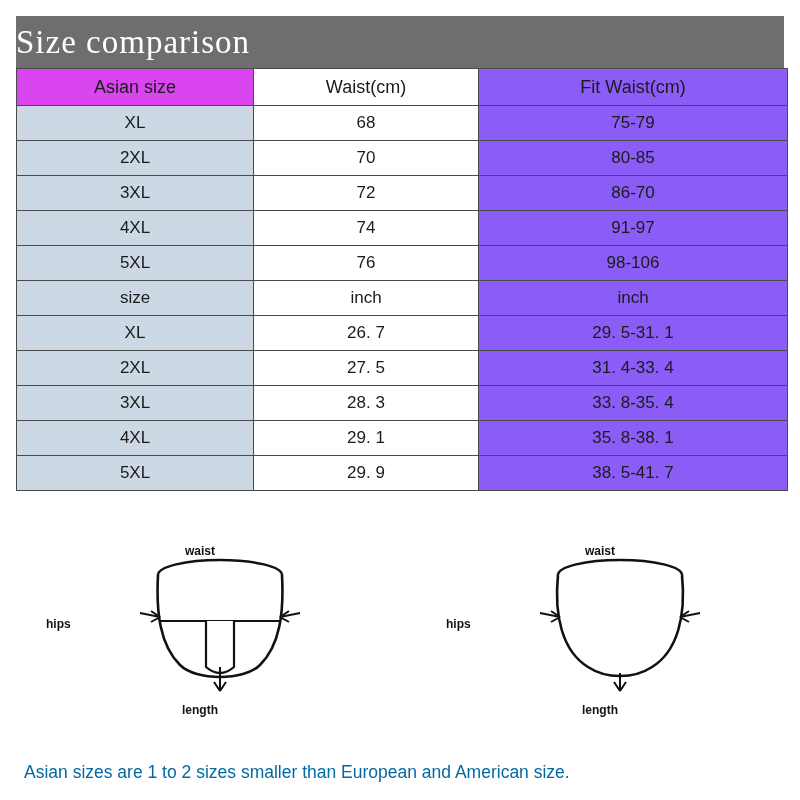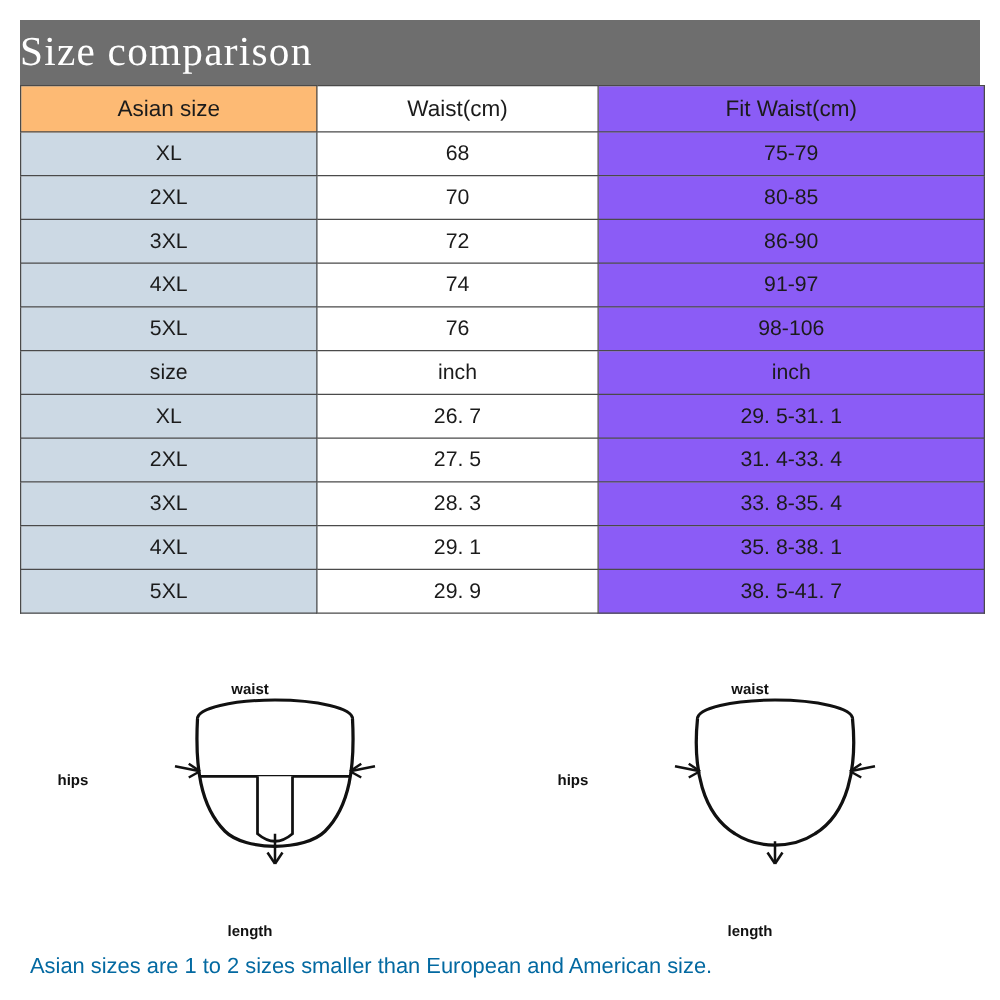--- a/index.html
+++ b/index.html
@@ -73,7 +73,7 @@
     font-size: 18px;
   }
   .size-table tr.header-row td.col-size {
-    background: #fdba74;
+    background: #d946ef;
   }
 
   

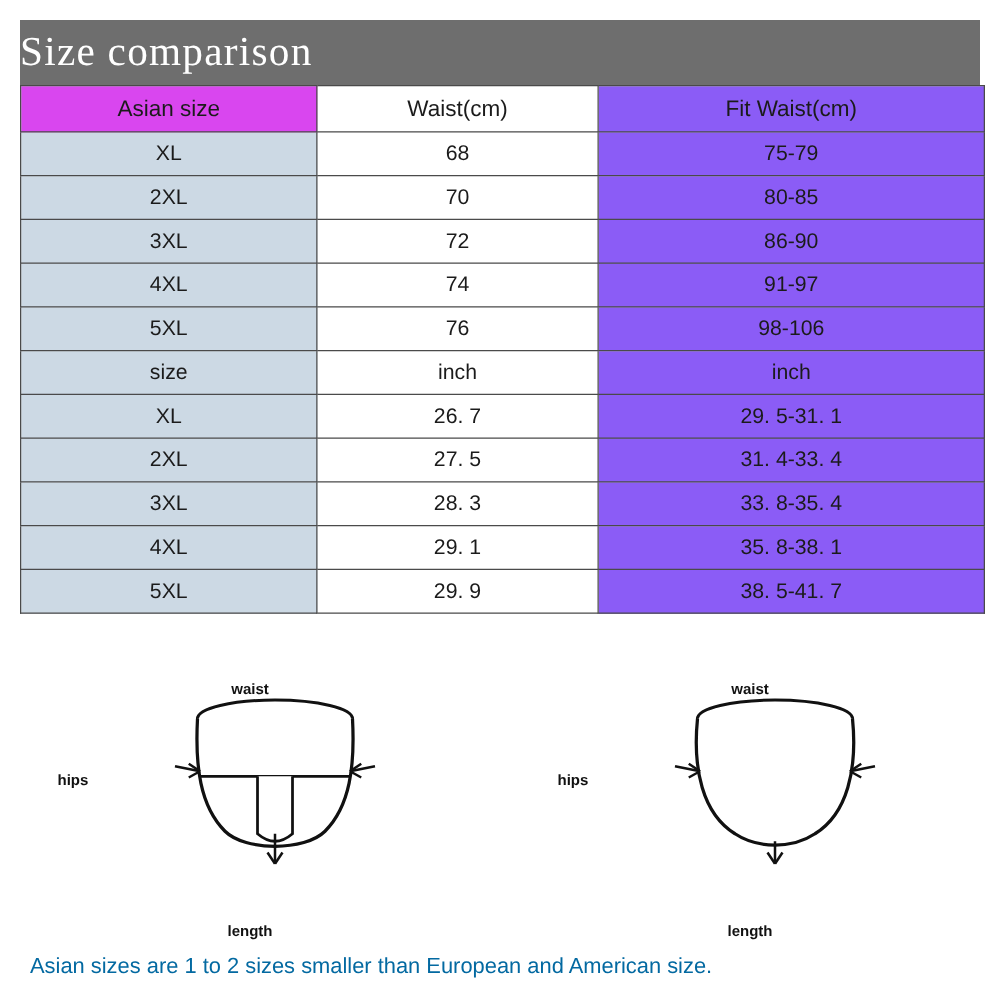--- a/index.html
+++ b/index.html
@@ -154,7 +154,7 @@
       <tr>
         <td class="col-size">3XL</td>
         <td class="col-waist">72</td>
-        <td class="col-fit">86-90</td>
+        <td class="col-fit">86-70</td>
       </tr>
       <tr>
         <td class="col-size">4XL</td>

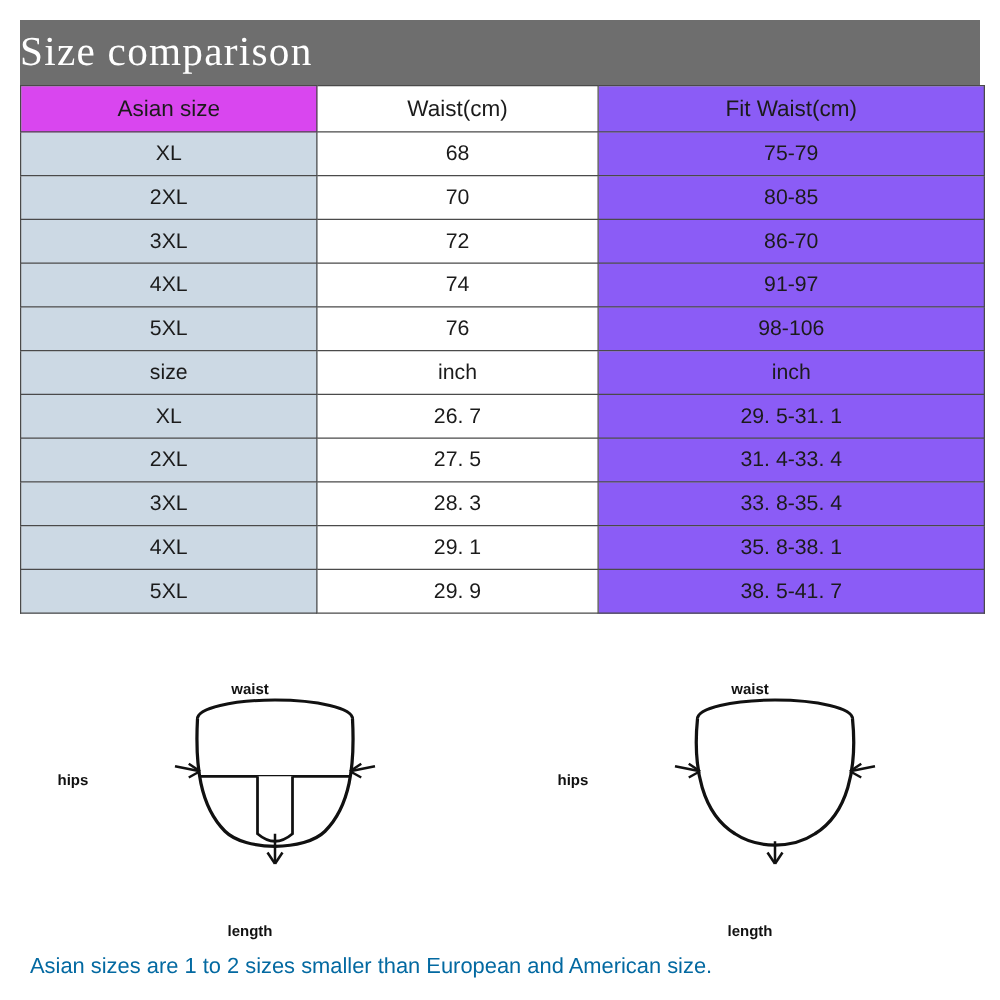--- a/index.html
+++ b/index.html
@@ -103,7 +103,7 @@
   }
   .lbl-waist { top: 39px; left: 50%; transform: translateX(-50%); }
   .lbl-hips  { top: 112px; left: 46px; }
-  .lbl-length{ top: 198px; left: 50%; transform: translateX(-50%); margin-top: 35px; }
+  .lbl-length{ top: 198px; left: 50%; transform: translateX(-50%); }
 
   .diagram svg {
     position: absolute;

